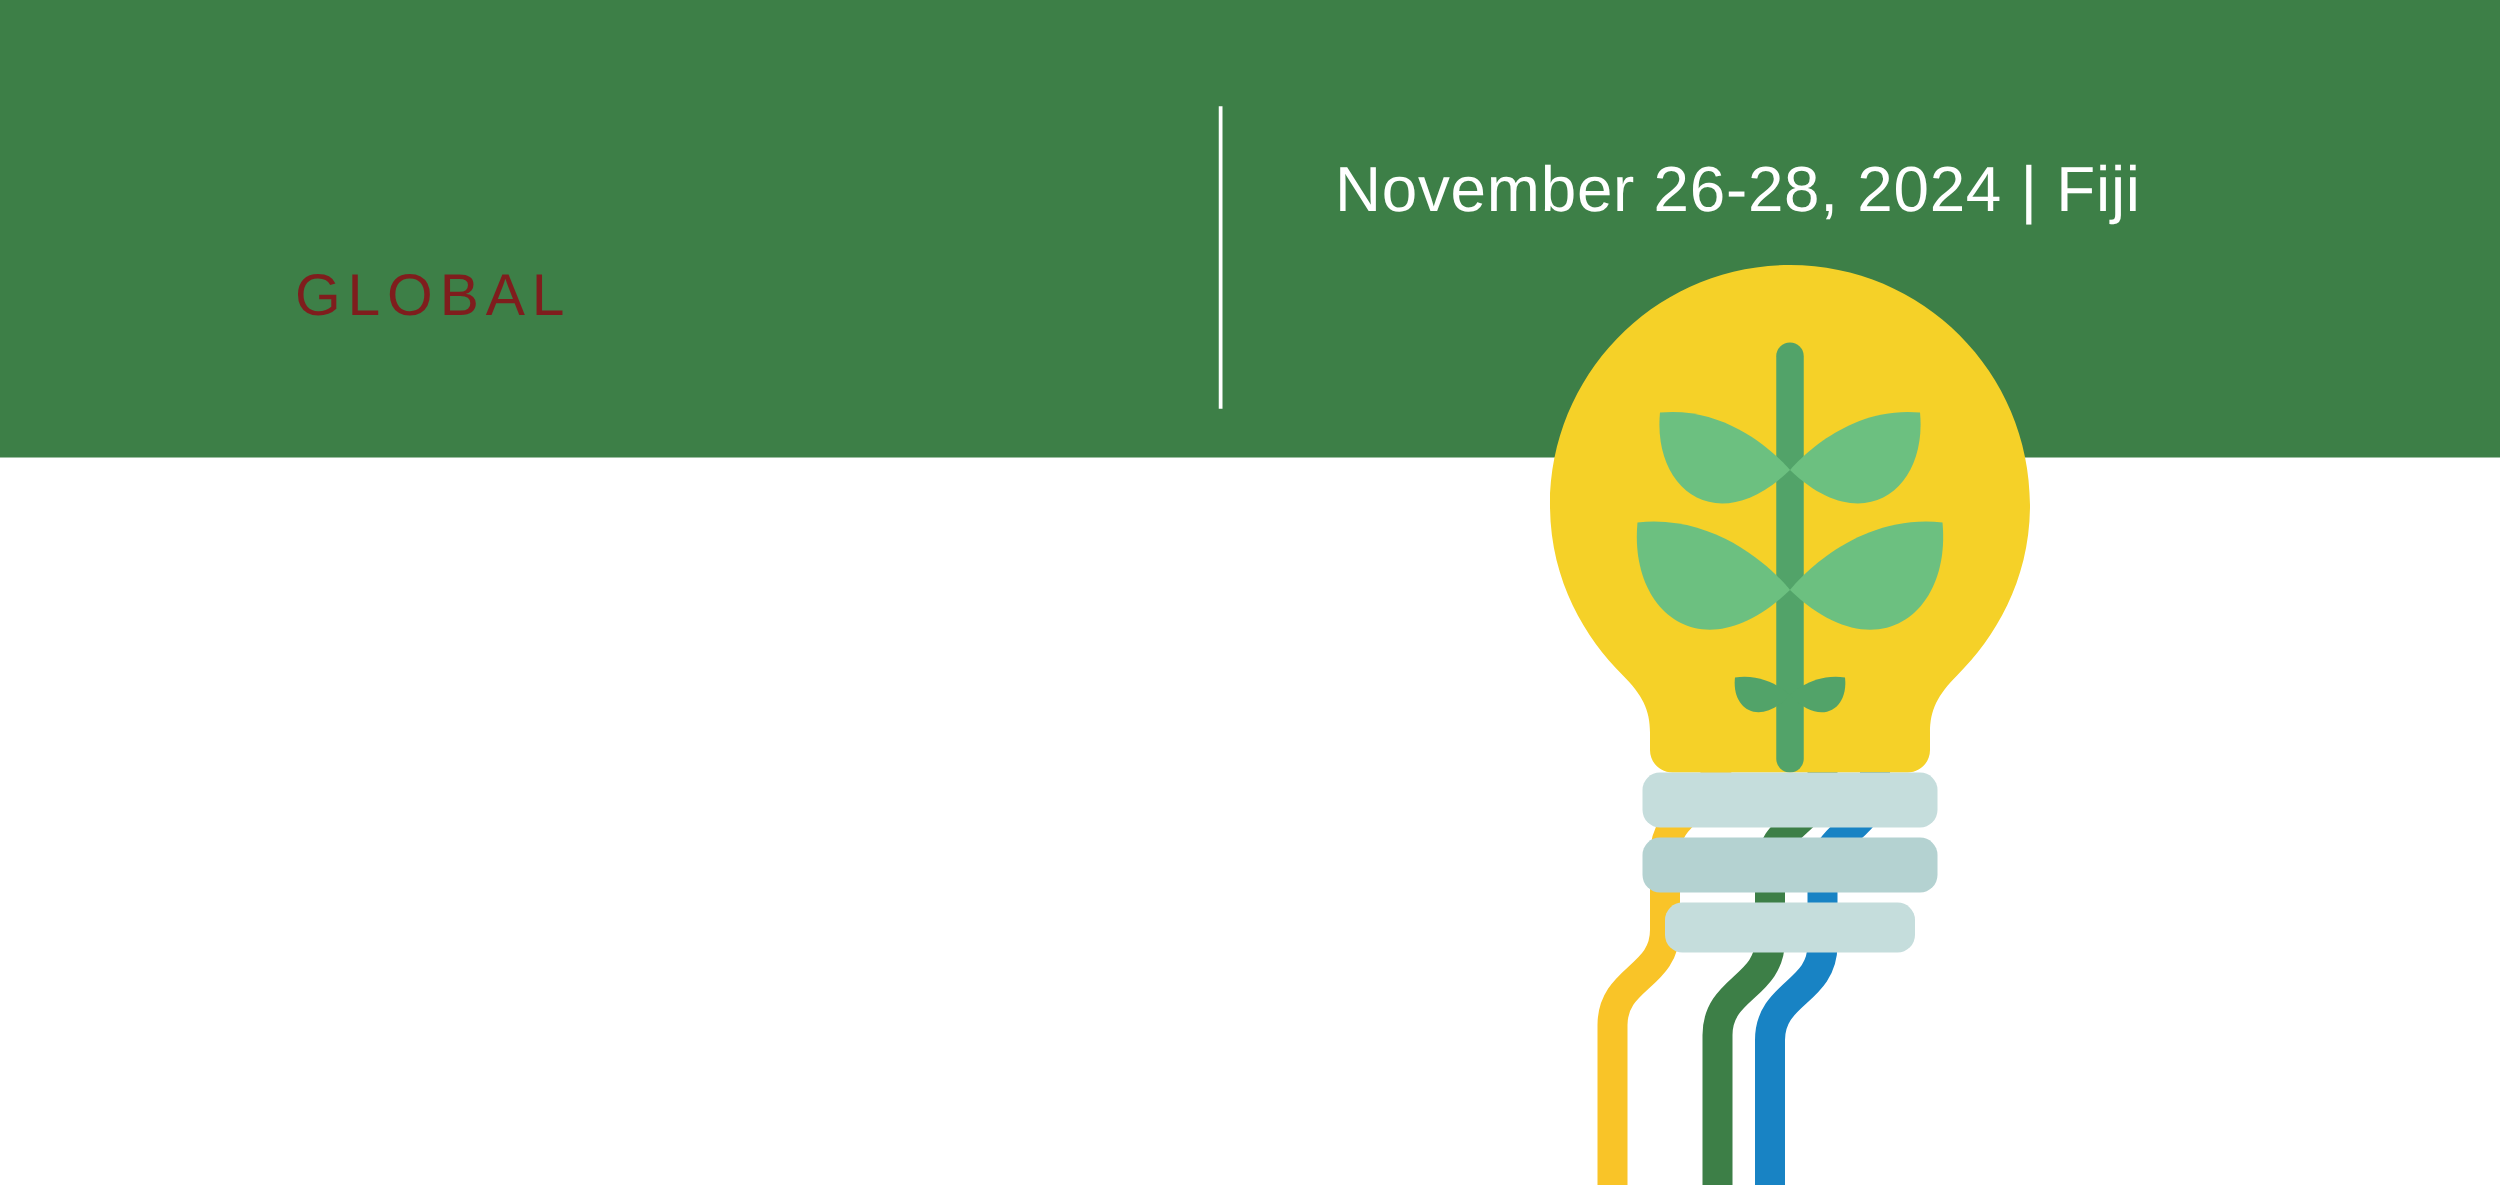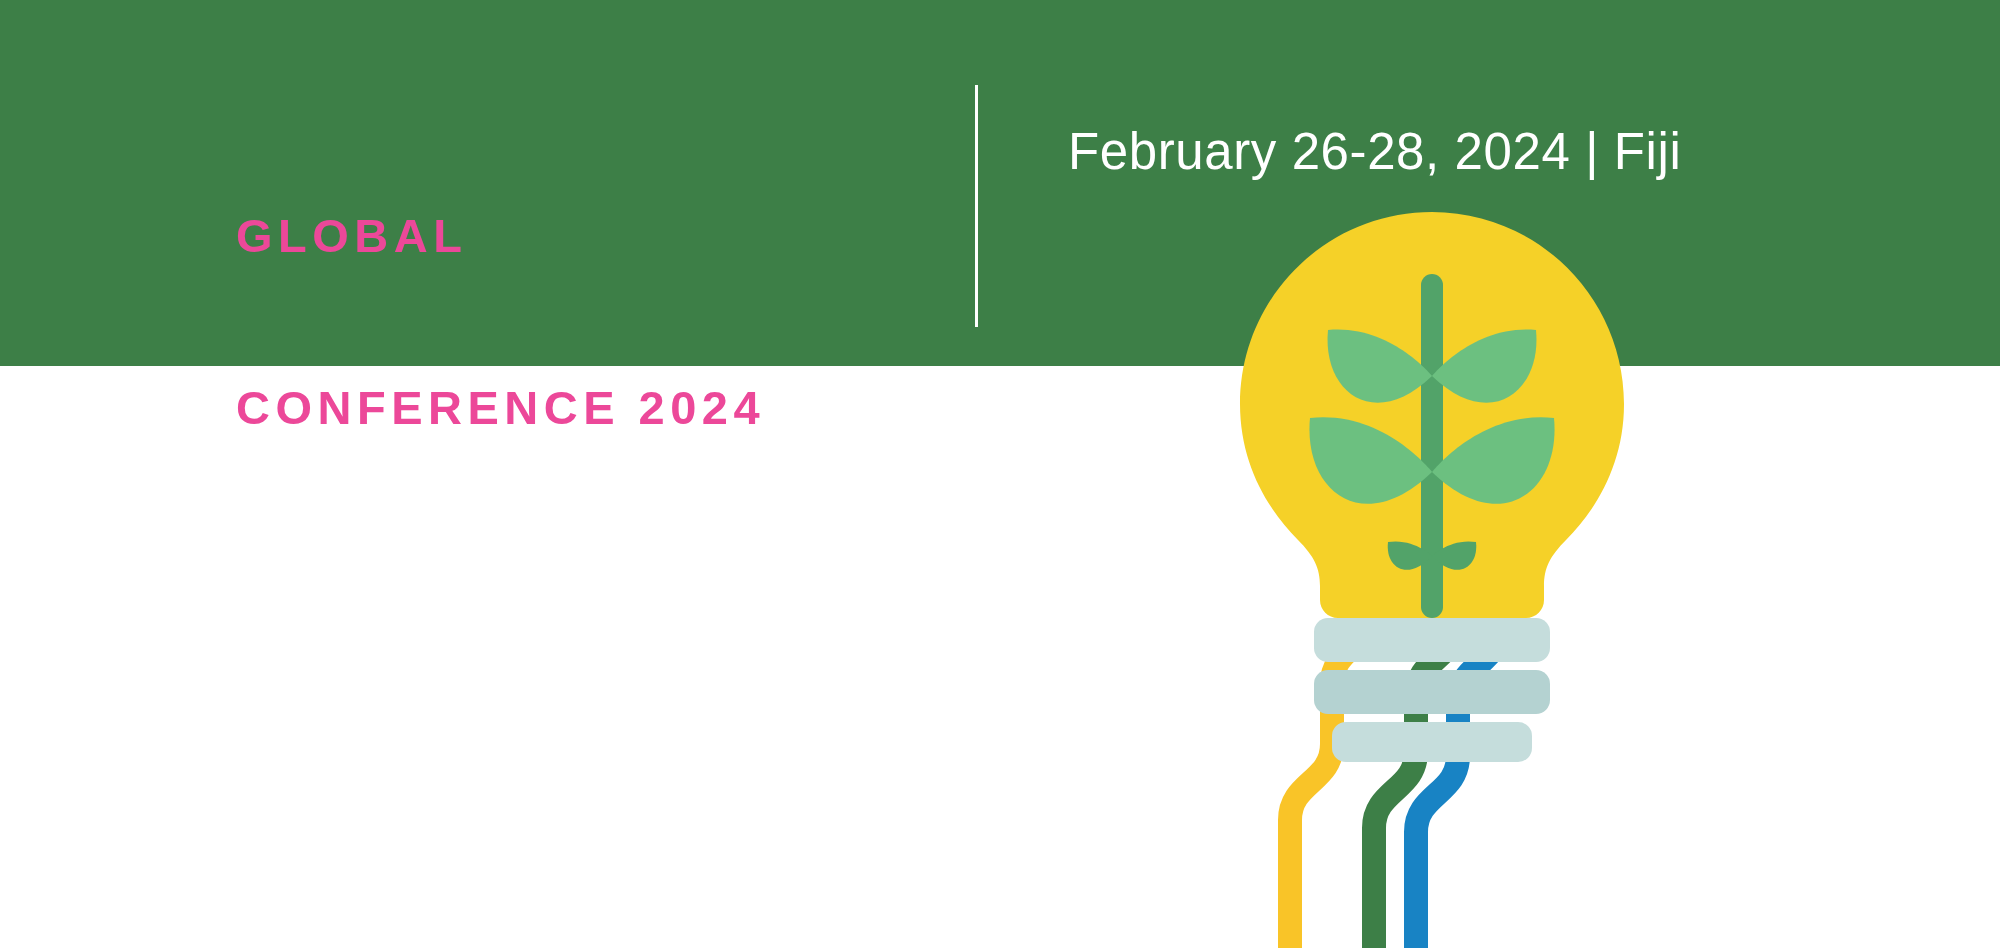--- a/index.html
+++ b/index.html
@@ -140,7 +140,7 @@
 
   <div class="header-divider"></div>
 
-  <div class="conf-date">February 26-28, 2024 | Fiji</div>
+  <div class="conf-date">November 26-28, 2024 | Fiji</div>
 
 
   <div class="illustration">

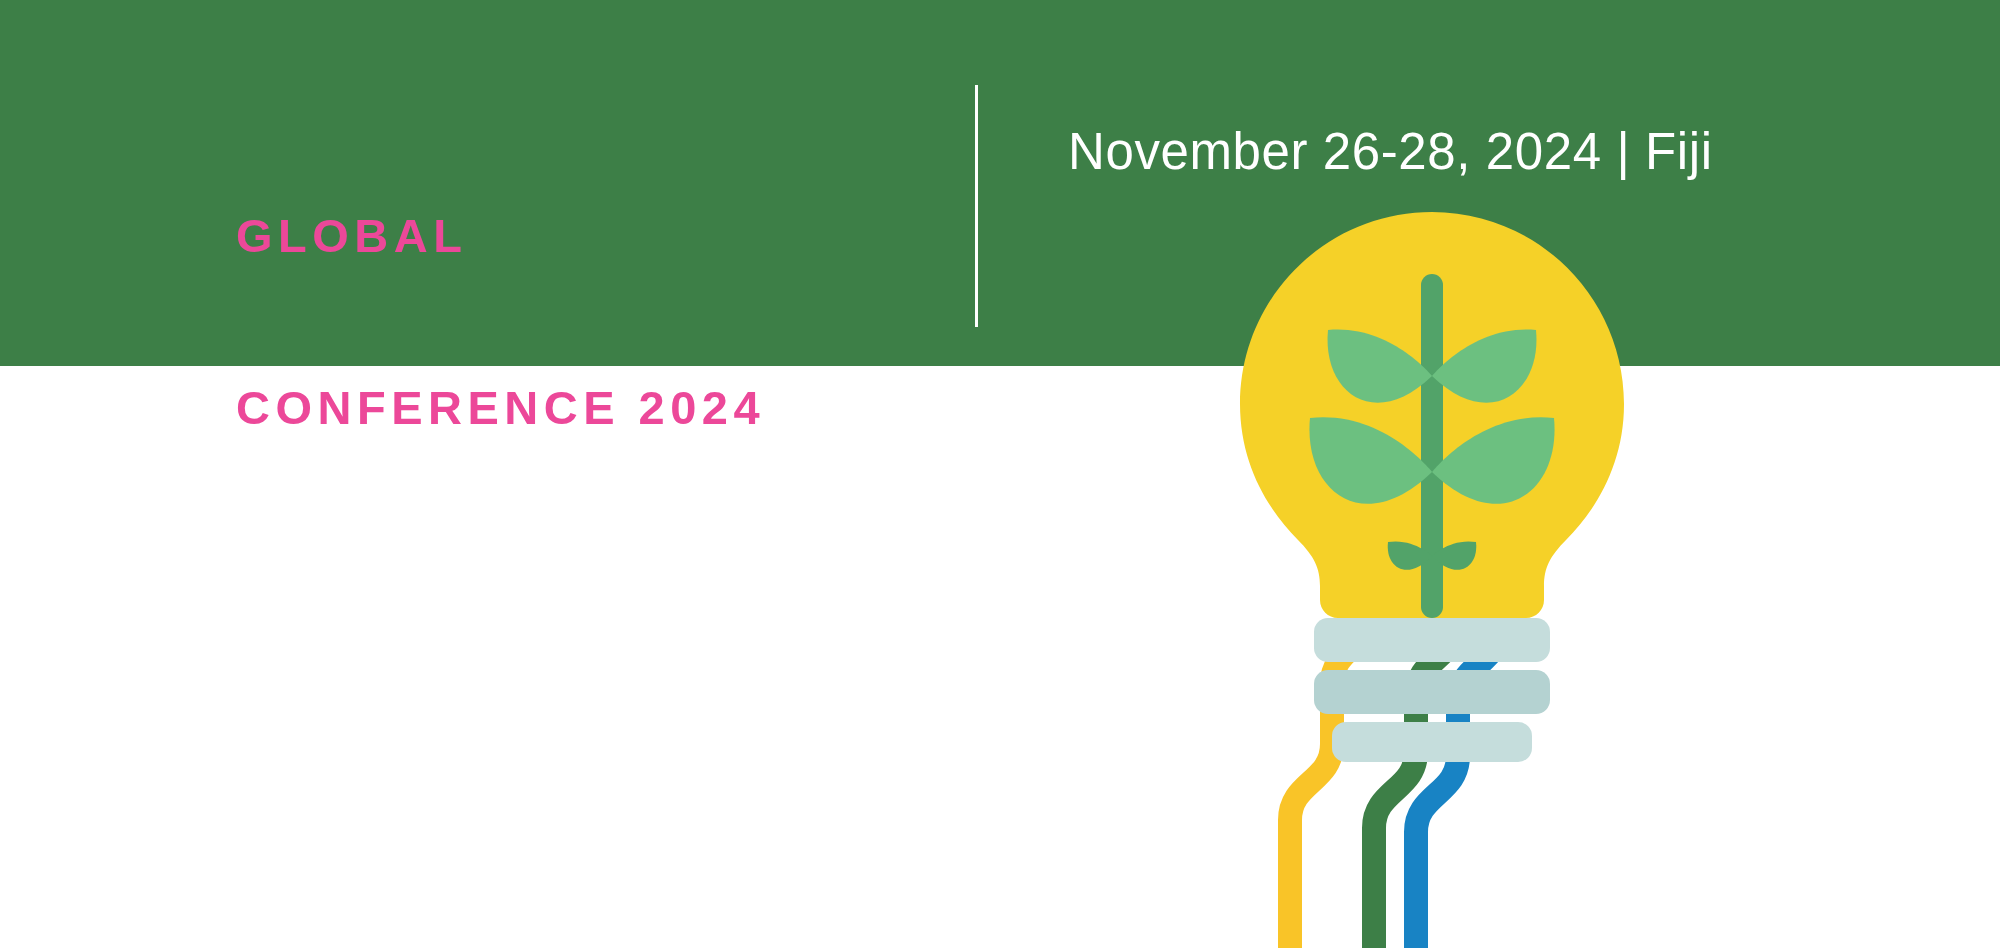--- a/index.html
+++ b/index.html
@@ -31,9 +31,9 @@
     position: absolute;
     left: 236px;
     top: 92px;
-    color: #ec4899;
+    color: #7f1d1d;
     font-size: 47px;
-    font-weight: 700;
+    font-weight: 400;
     line-height: 1.22;
     letter-spacing: 5.5px;
     text-transform: uppercase;

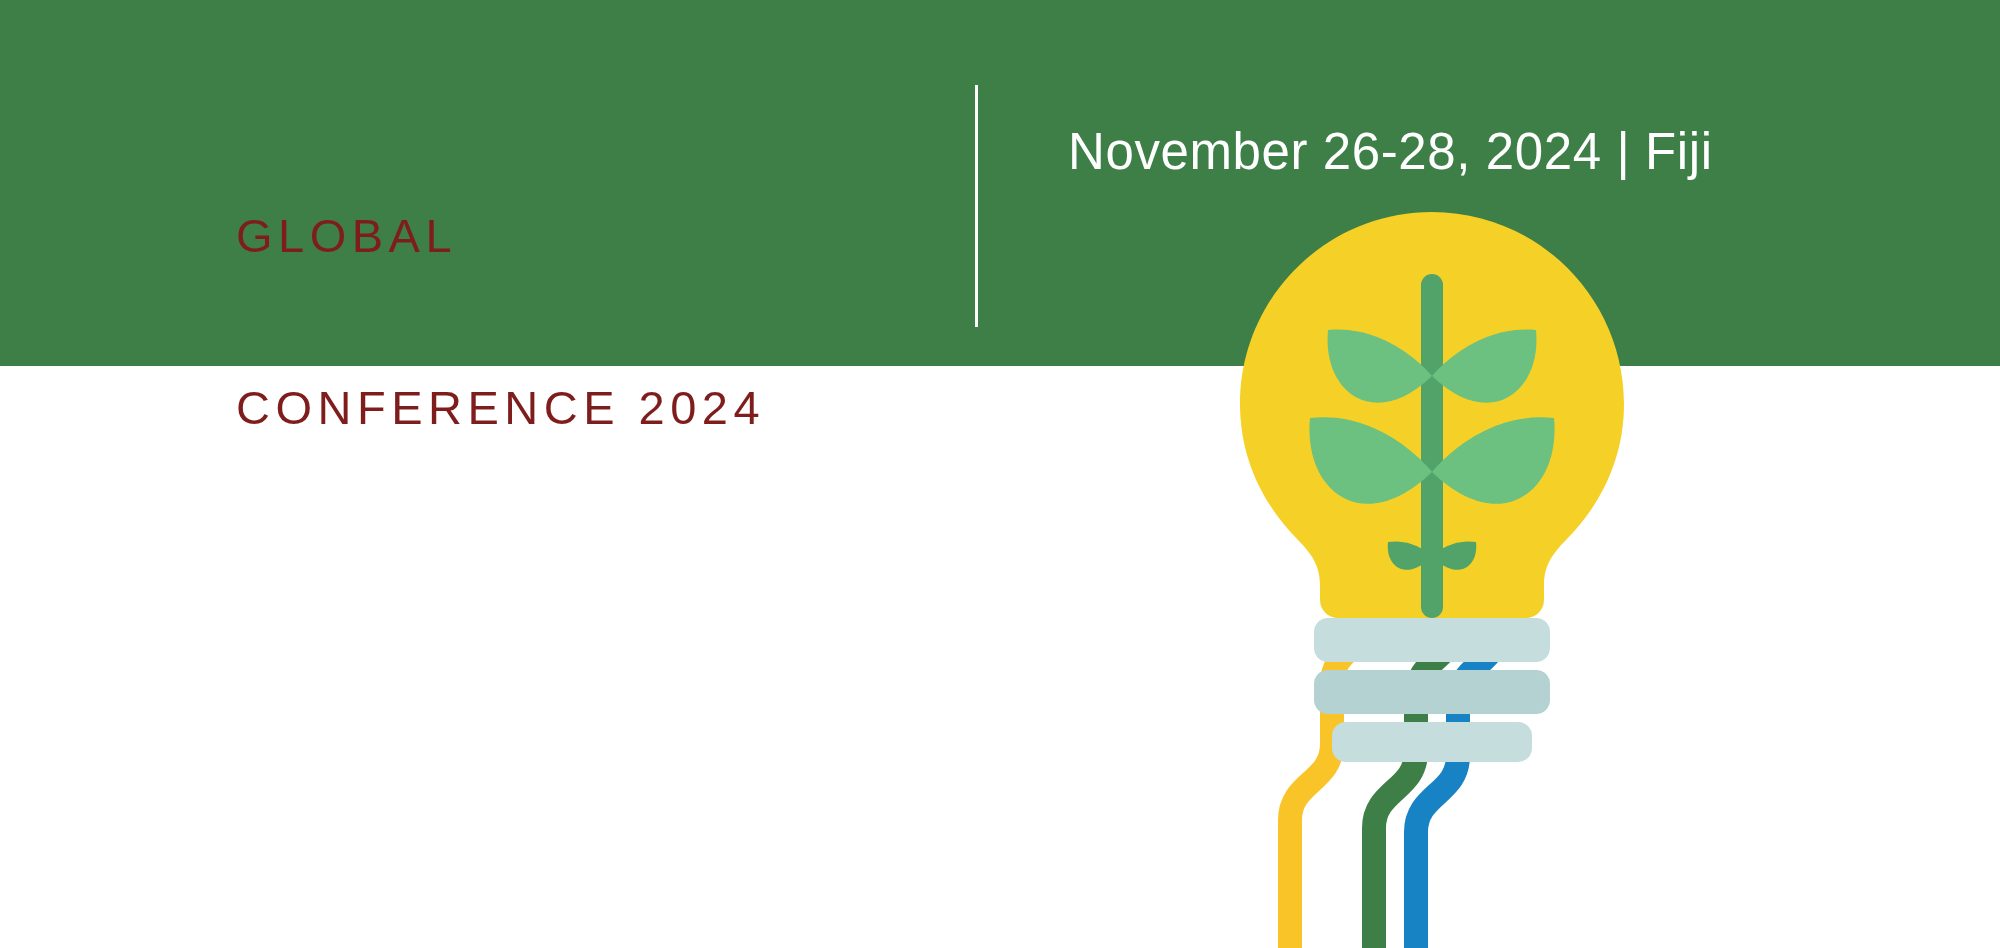--- a/index.html
+++ b/index.html
@@ -135,7 +135,6 @@
 
   <div class="conf-title">
     <span class="tline">GLOBAL</span>
-    <span class="tline">CONFERENCE 2024</span>
   </div>
 
   <div class="header-divider"></div>

